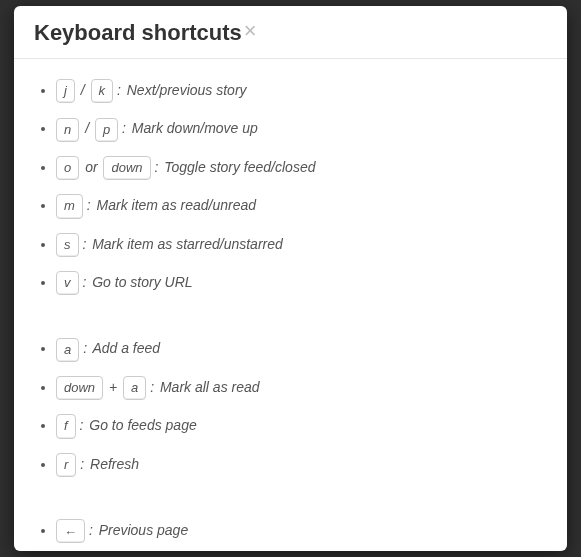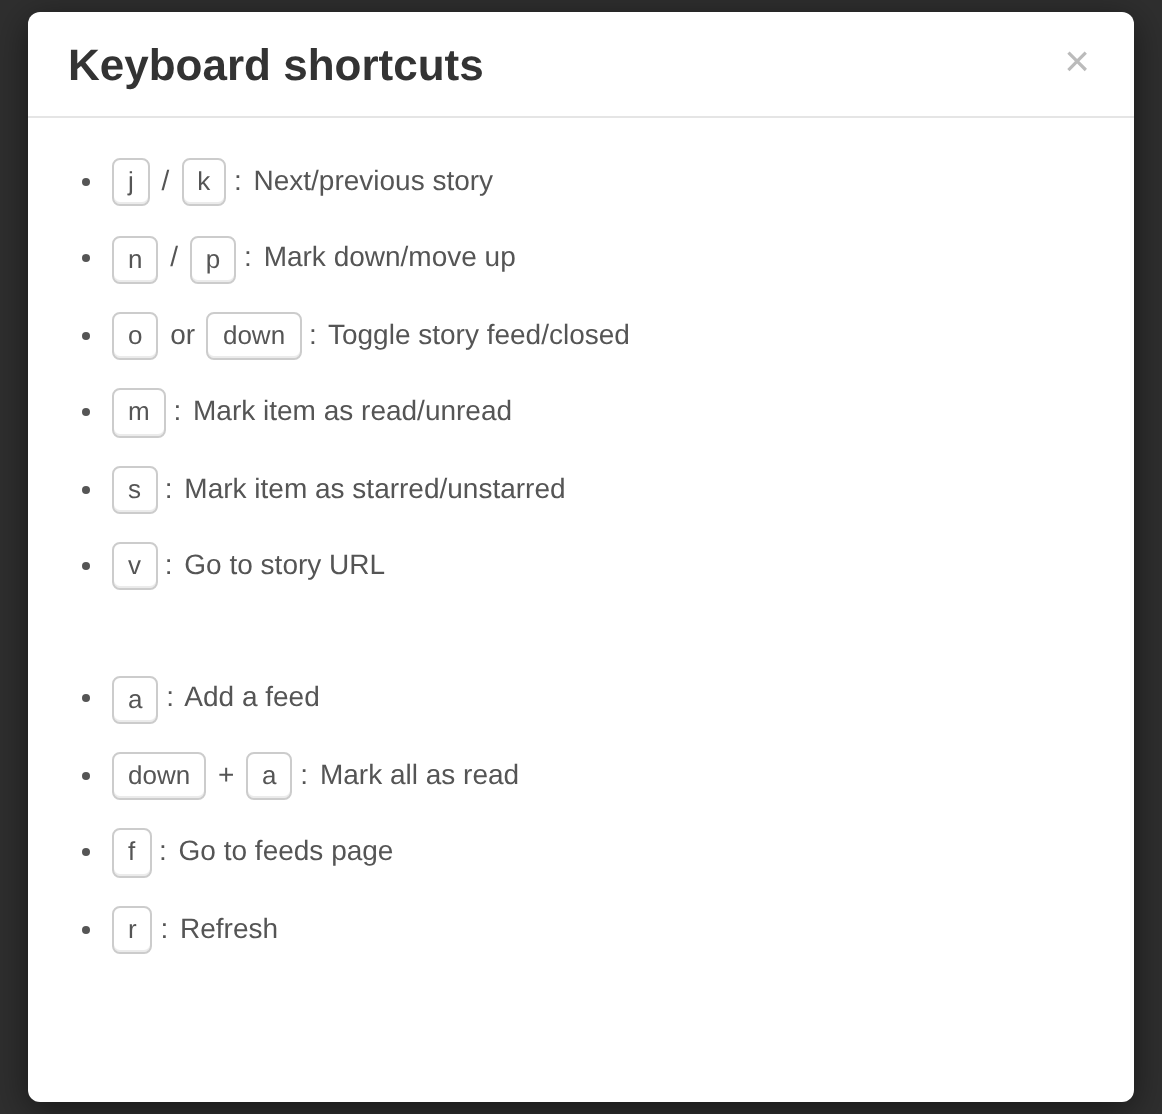--- a/index.html
+++ b/index.html
@@ -30,7 +30,7 @@
     border-bottom: 1px solid #e5e5e5;
     display: flex;
     align-items: flex-start;
-    justify-content: space-between;
+    justify-content: flex-start;
   }
   .modal-title {
     margin: 0;

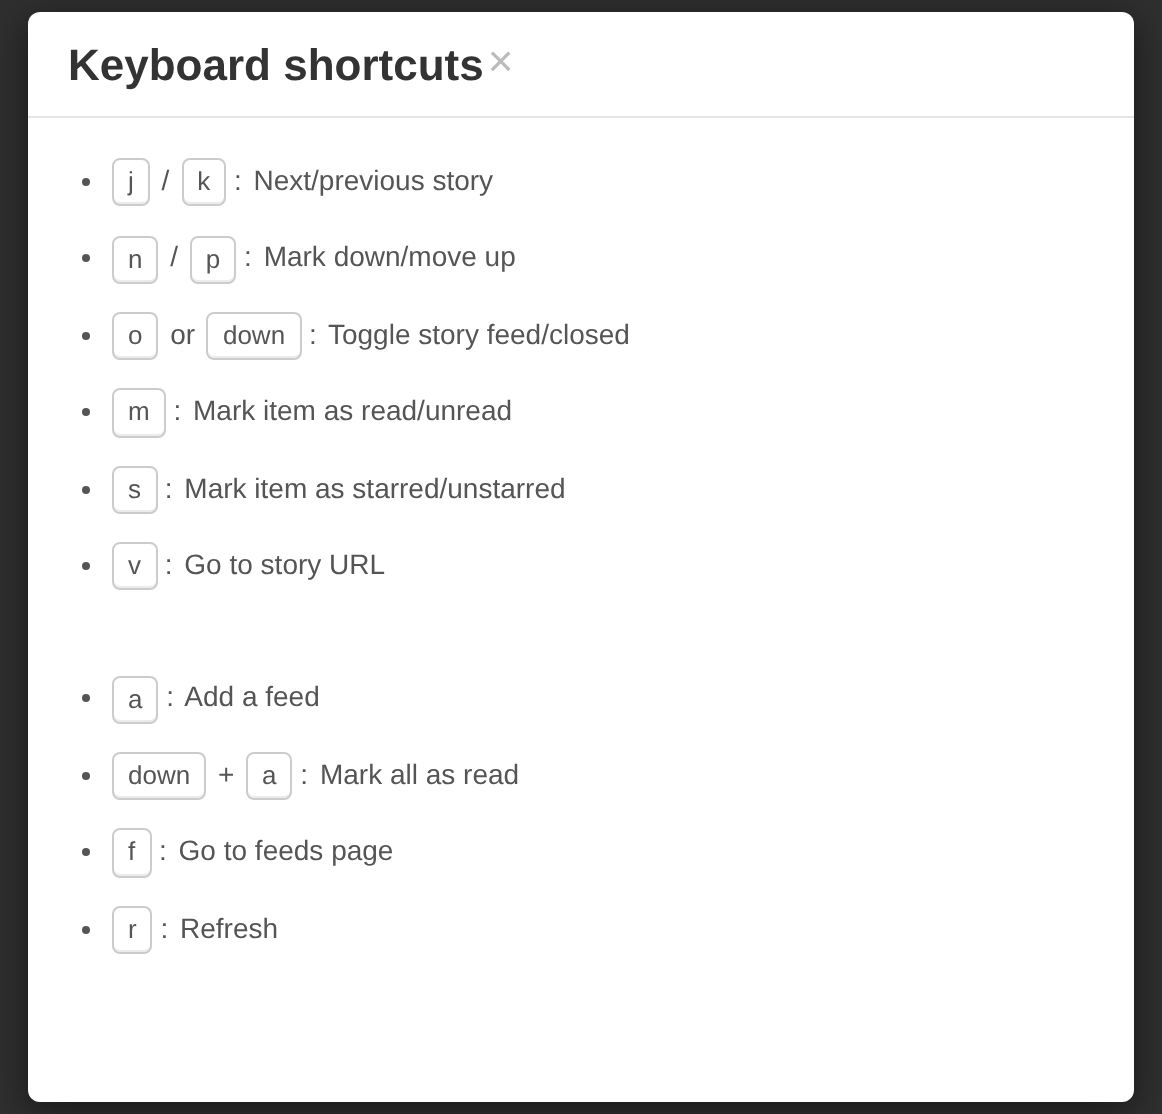--- a/index.html
+++ b/index.html
@@ -62,6 +62,7 @@
     margin: 0;
     padding: 4px 0 10px 0;
     line-height: 1.6;
+    font-style: italic;
   }
   kbd {
     display: inline-block;

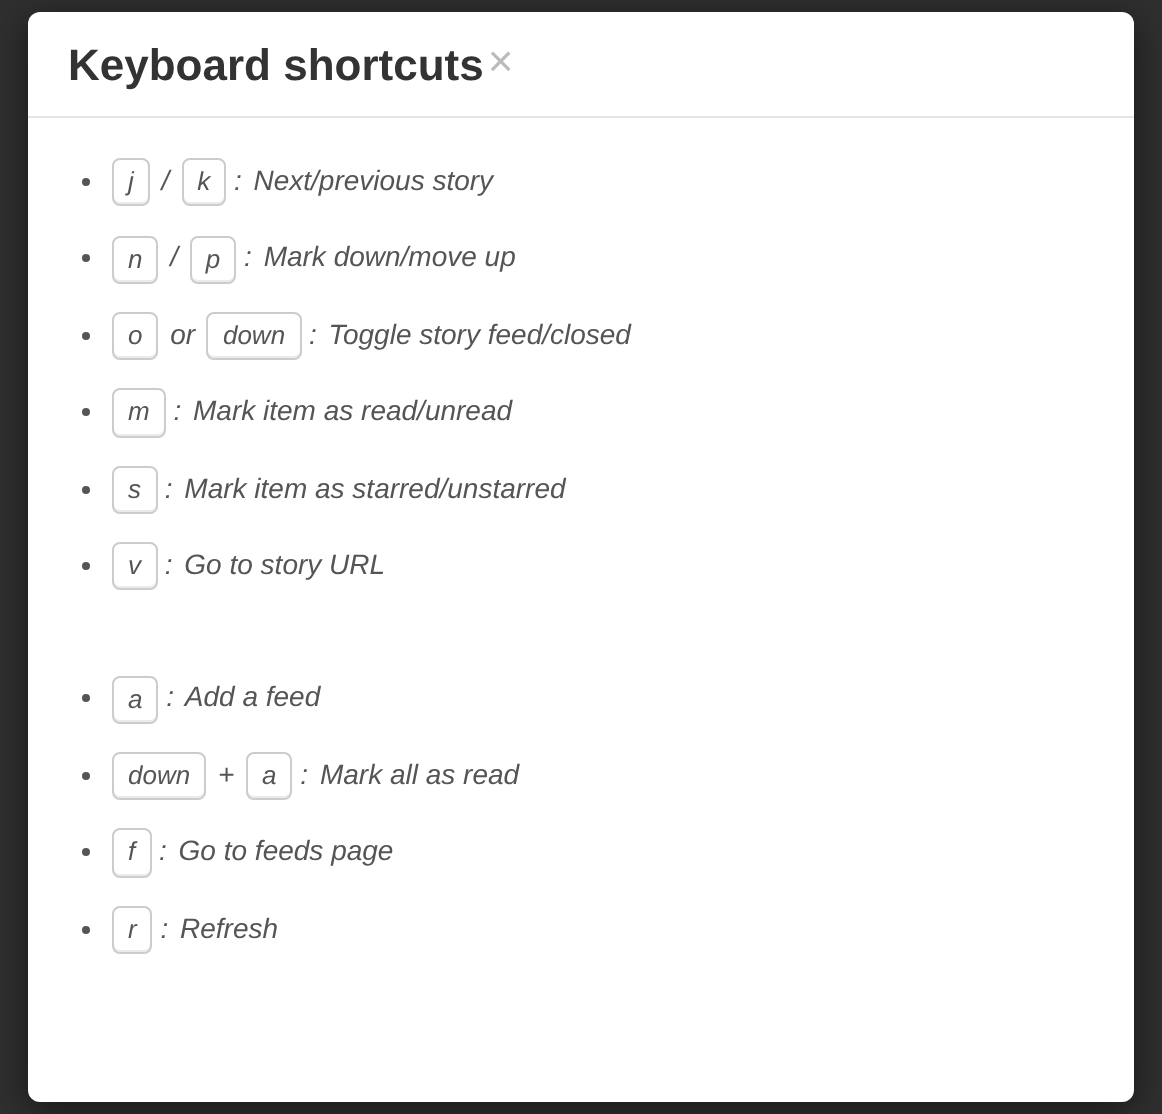--- a/index.html
+++ b/index.html
@@ -160,6 +160,14 @@
       </li>
     </ul>
 
+    <ul class="shortcuts">
+      <li>
+        <kbd>←</kbd>
+        <span class="colon">:</span>
+        <span>Previous page</span>
+      </li>
+
+    </ul>
 
   </div>
 </div>

